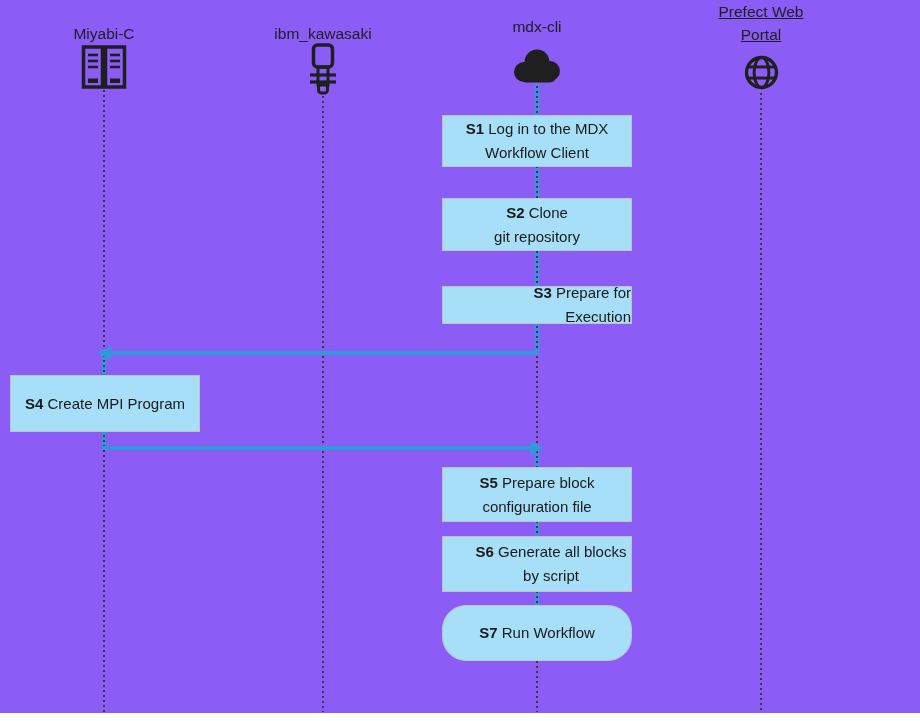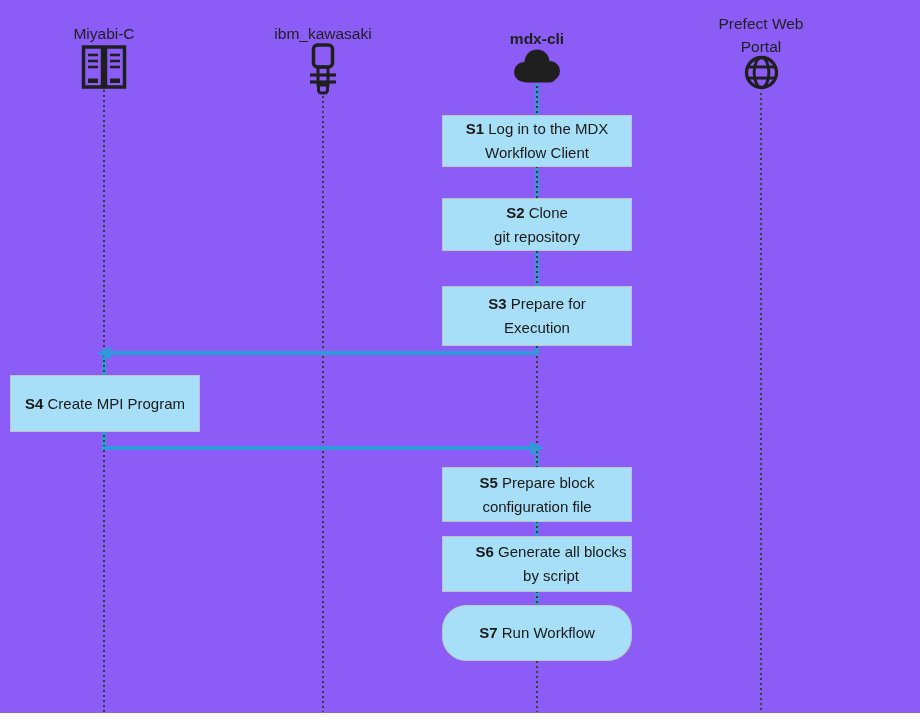--- a/index.html
+++ b/index.html
@@ -81,7 +81,7 @@
   <div class="actor-label" style="left:34px; top:22px; width:140px;">Miyabi-C</div>
   <div class="actor-label" style="left:253px; top:22px; width:140px;">ibm_kawasaki</div>
   <div class="actor-label" style="left:467px; top:27px; width:140px;font-weight:bold;">mdx-cli</div>
-  <div class="actor-label" style="left:711px; top:12px; width:100px;">Prefect Web Portal</div>
+  <div class="actor-label" style="left:711px; top:0; width:100px;text-decoration:underline;">Prefect Web Portal</div>
 
   <div class="actor-icon" style="left:81px; top:45px;">
     <svg width="46" height="44" viewBox="0 0 46 44">

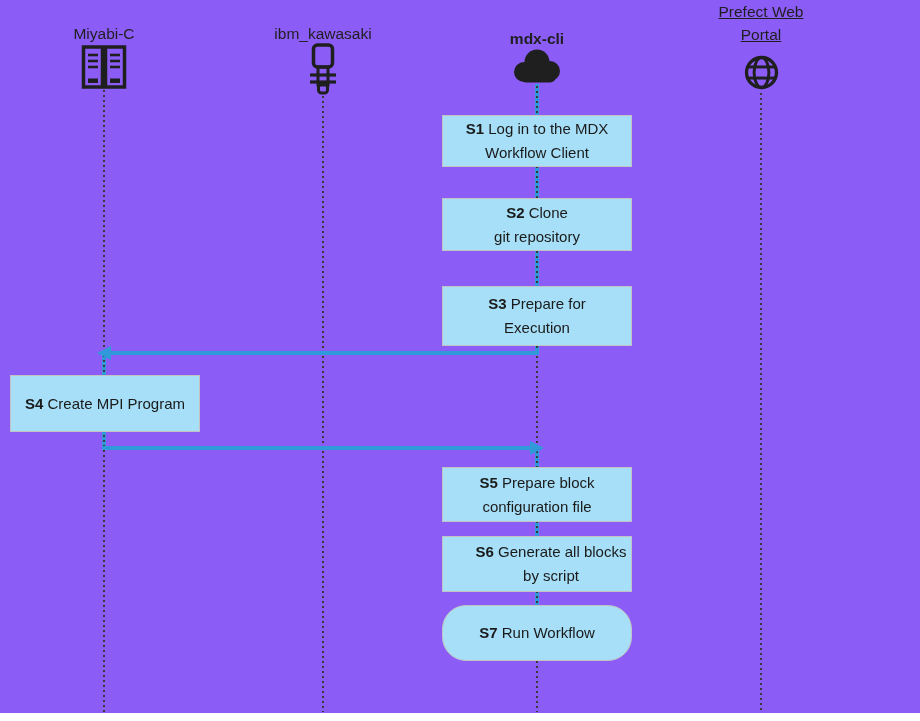--- a/index.html
+++ b/index.html
@@ -80,7 +80,7 @@
 
   <div class="actor-label" style="left:34px; top:22px; width:140px;">Miyabi-C</div>
   <div class="actor-label" style="left:253px; top:22px; width:140px;">ibm_kawasaki</div>
-  <div class="actor-label" style="left:467px; top:27px; width:140px;font-weight:bold;">mdx-cli</div>
+  <div class="actor-label" style="left:467px; top:15px; width:140px;">mdx-cli</div>
   <div class="actor-label" style="left:711px; top:0; width:100px;text-decoration:underline;">Prefect Web Portal</div>
 
   <div class="actor-icon" style="left:81px; top:45px;">

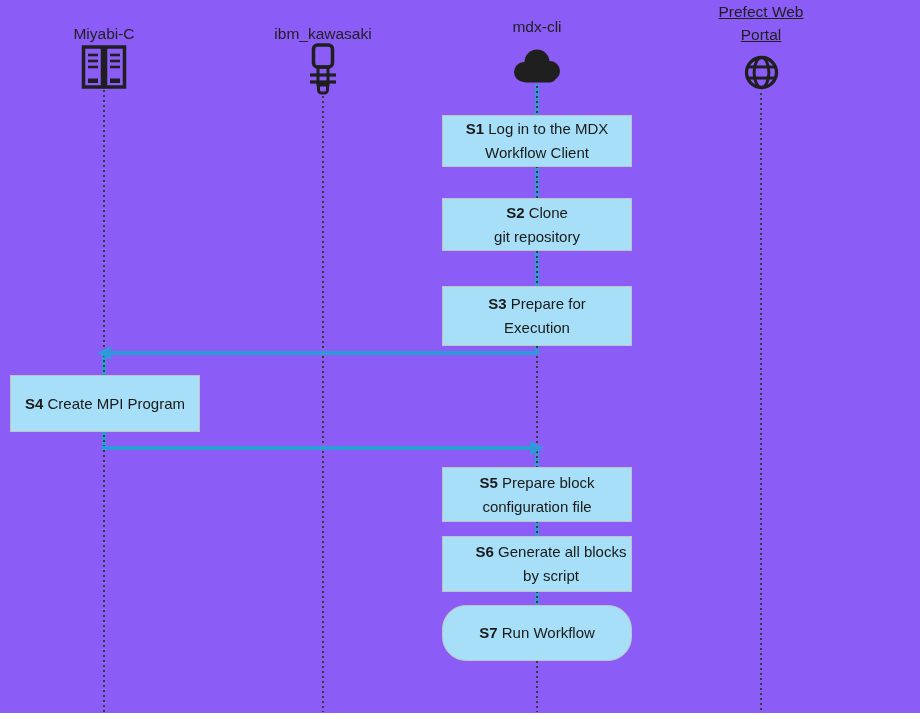--- a/index.html
+++ b/index.html
@@ -151,7 +151,7 @@
     <div>git repository</div>
   </div>
 
-  <div class="step-box" style="left:442px; top:286px; height:60px;">
+  <div class="step-box" style="left:442px; top:286px; height:38px;align-items:flex-end;">
     <div><b>S3</b> <span>Prepare for</span></div>
     <div>Execution</div>
   </div>

